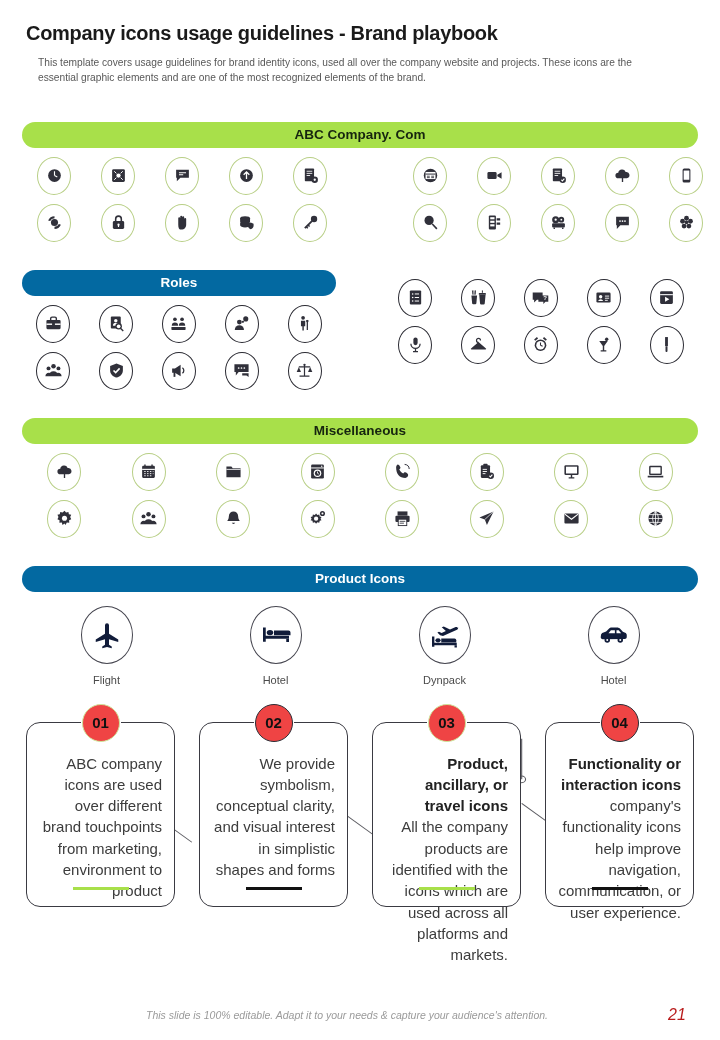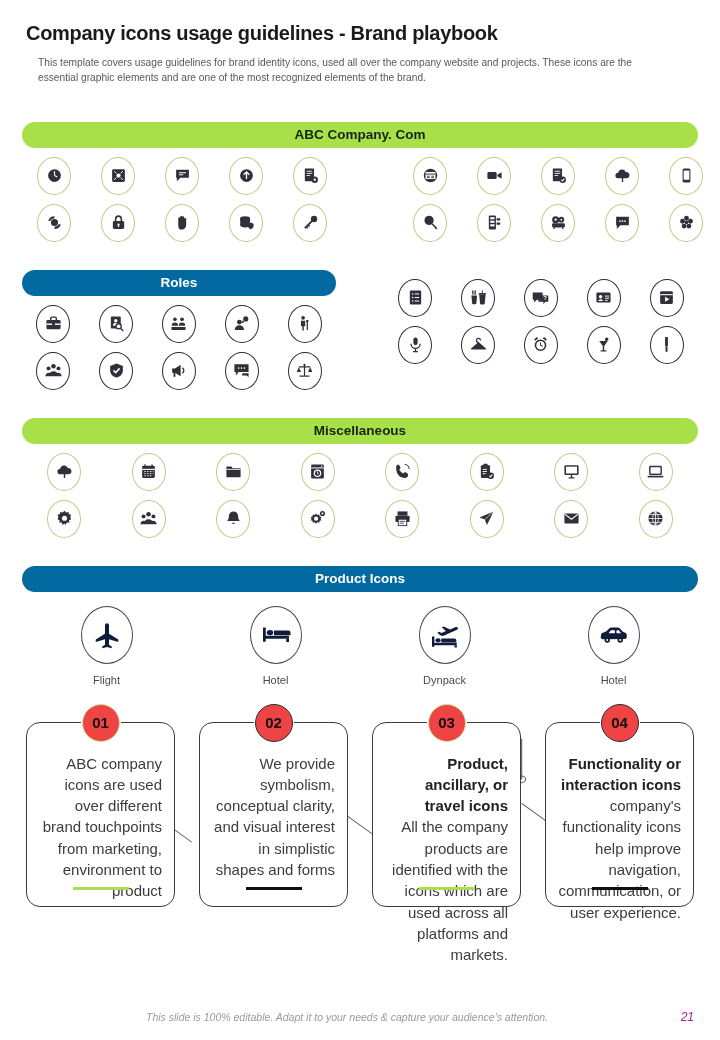--- a/index.html
+++ b/index.html
@@ -121,7 +121,7 @@
   .footer-note {
     flex: 1; text-align: center; font-size: 10.5px; color: #9a9a9a;
   }
-  .footer-page { font-size: 12px; color: #a21caf; width: 26px; text-align: right; }
+  .footer-page { font-size: 16px; color: #b91c1c; width: 26px; }
 </style>
 </head>
 <body>

